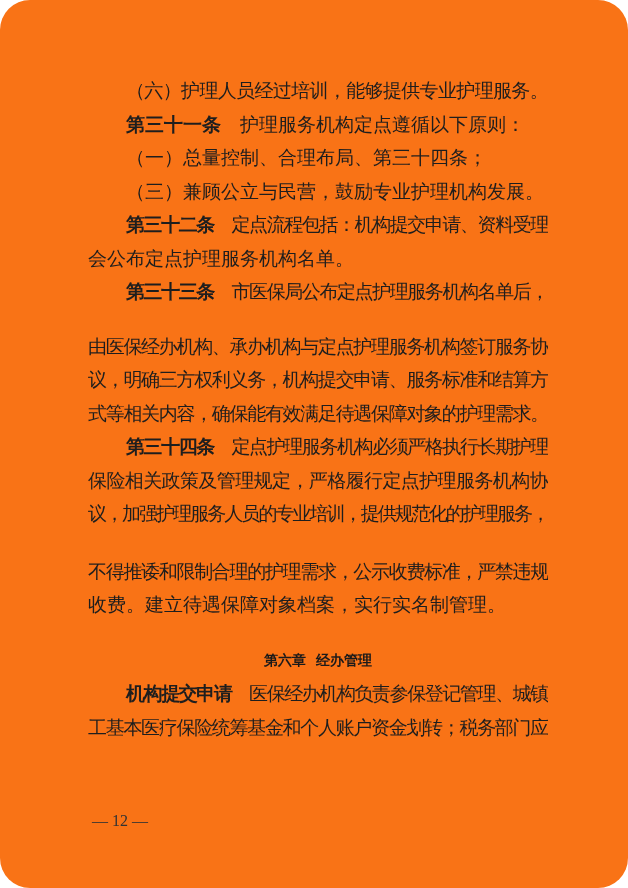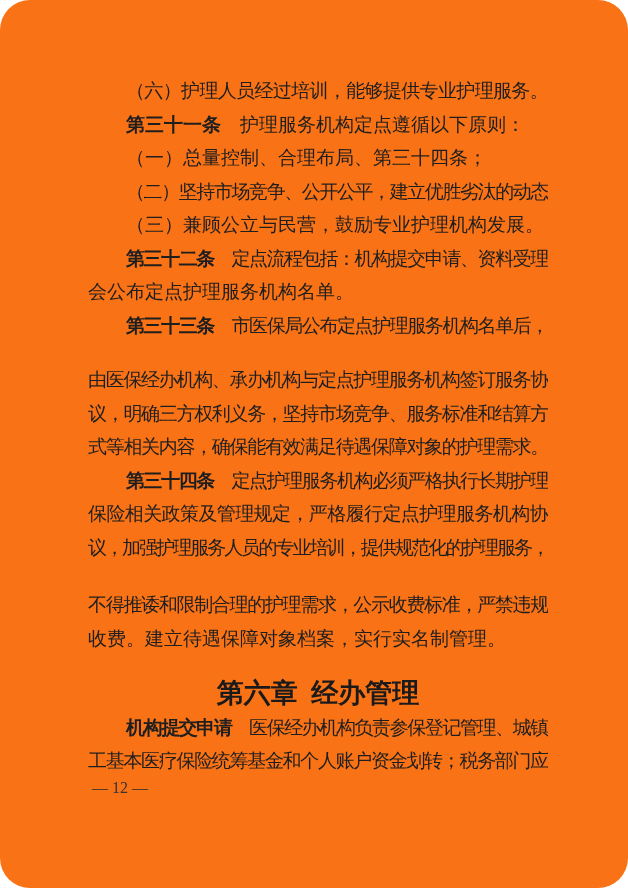--- a/index.html
+++ b/index.html
@@ -67,7 +67,6 @@
       <div class="line indent" style="letter-spacing: -0.65px;"><span class="seg">（六）护理人员经过培训，能够提供专业护理服务。</span></div>
       <div class="line indent"><span class="seg bold">第三十一条</span><span class="seg">　护理服务机构定点遵循以下原则：</span></div>
       <div class="line indent"><span class="seg">（一）总量控制、合理布局、第三十四条；</span></div>
-      <div class="line indent fill" style="letter-spacing: -1.42px;"><span class="seg">（二）坚持市场竞争、公开公平，建立优胜劣汰的动态</span></div>
       <div class="line indent"><span class="seg">（三）兼顾公立与民营，鼓励专业护理机构发展。</span></div>
       <div class="line indent fill" style="letter-spacing: -1.42px;"><span class="seg bold">第三十二条</span><span class="seg">　定点流程包括：机构提交申请、资料受理</span></div>
       <div class="line"><span class="seg">会公布定点护理服务机构名单。</span></div>

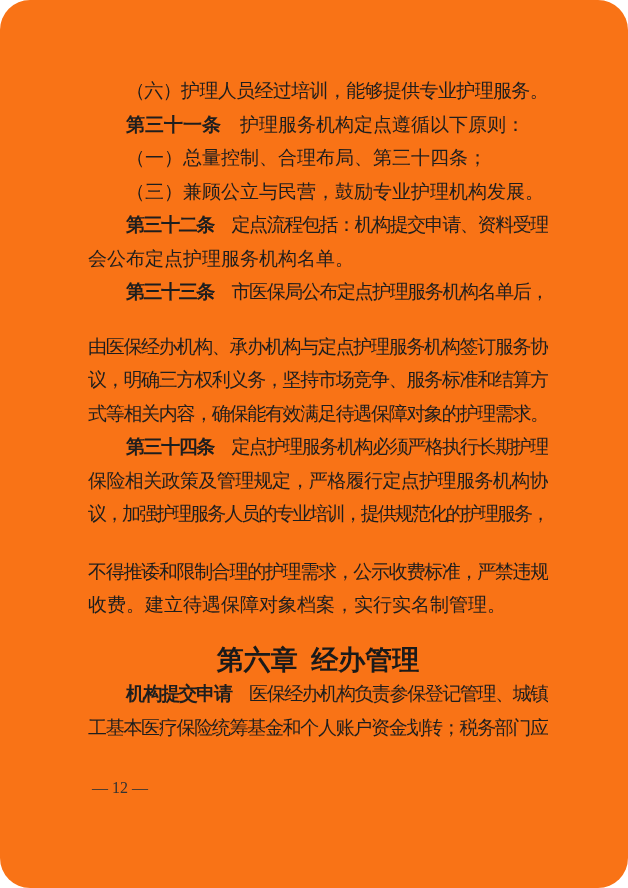--- a/index.html
+++ b/index.html
@@ -72,7 +72,7 @@
       <div class="line"><span class="seg">会公布定点护理服务机构名单。</span></div>
       <div class="line indent fill" style="letter-spacing: -1.42px;"><span class="seg bold">第三十三条</span><span class="seg">　市医保局公布定点护理服务机构名单后，</span></div>
       <div class="line fill" style="letter-spacing: -1.31px; margin-top: 21px;"><span class="seg">由医保经办机构、承办机构与定点护理服务机构签订服务协</span></div>
-      <div class="line fill" style="letter-spacing: -1.31px;"><span class="seg">议，明确三方权利义务，坚持市场竞争、服务标准和结算方</span></div>
+      <div class="line fill" style="letter-spacing: -1.31px;"><span class="seg">议，明确三方权利义务，机构提交申请、服务标准和结算方</span></div>
       <div class="line" style="letter-spacing: -1.31px;"><span class="seg">式等相关内容，确保能有效满足待遇保障对象的护理需求。</span></div>
       <div class="line indent fill" style="letter-spacing: -1.42px;"><span class="seg bold">第三十四条</span><span class="seg">　定点护理服务机构必须严格执行长期护理</span></div>
       <div class="line fill" style="letter-spacing: -0.6px;"><span class="seg">保险相关政策及管理规定，严格履行定点护理服务机构协</span></div>

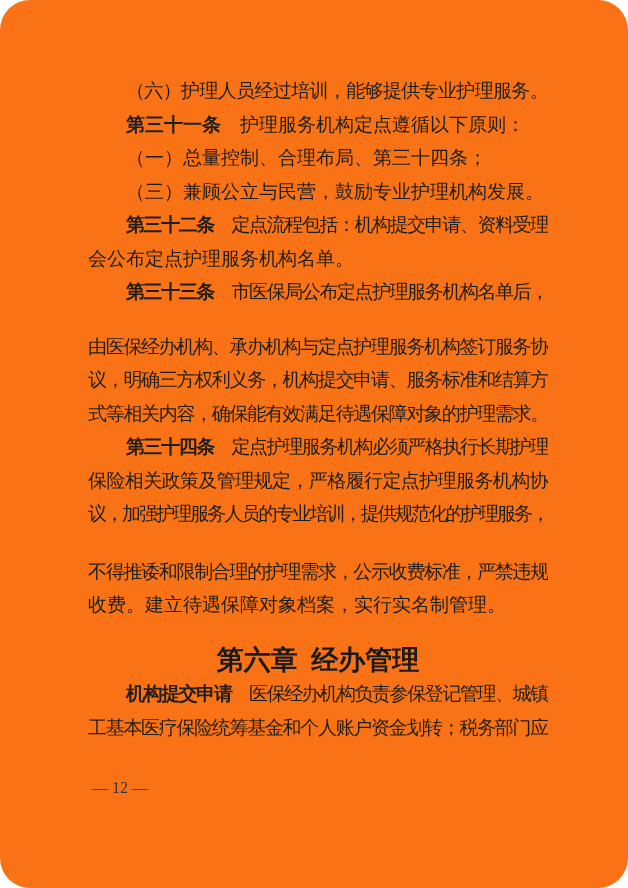--- a/index.html
+++ b/index.html
@@ -44,7 +44,7 @@
     text-align: center;
     font-family: "Liberation Sans", "DejaVu Sans", sans-serif;
     font-weight: bold;
-    font-size: 27px;
+    font-size: 14px;
     word-spacing: 6px;
     color: #1a1a1a;
     white-space: nowrap;

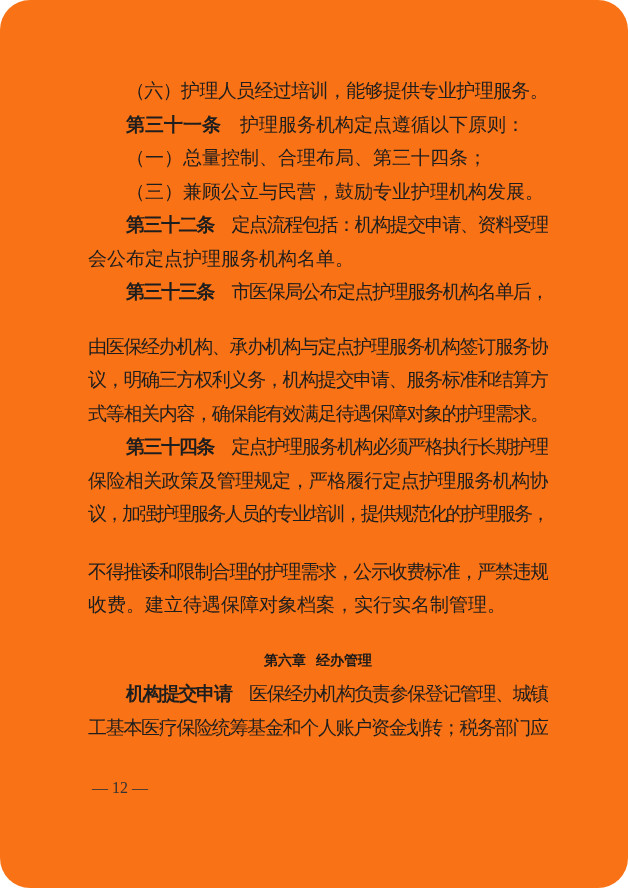--- a/index.html
+++ b/index.html
@@ -52,7 +52,7 @@
   .page-number {
     position: absolute;
     left: 92px;
-    top: 778px;
+    top: 811px;
     font-size: 16px;
     line-height: 20px;
     color: #333333;

